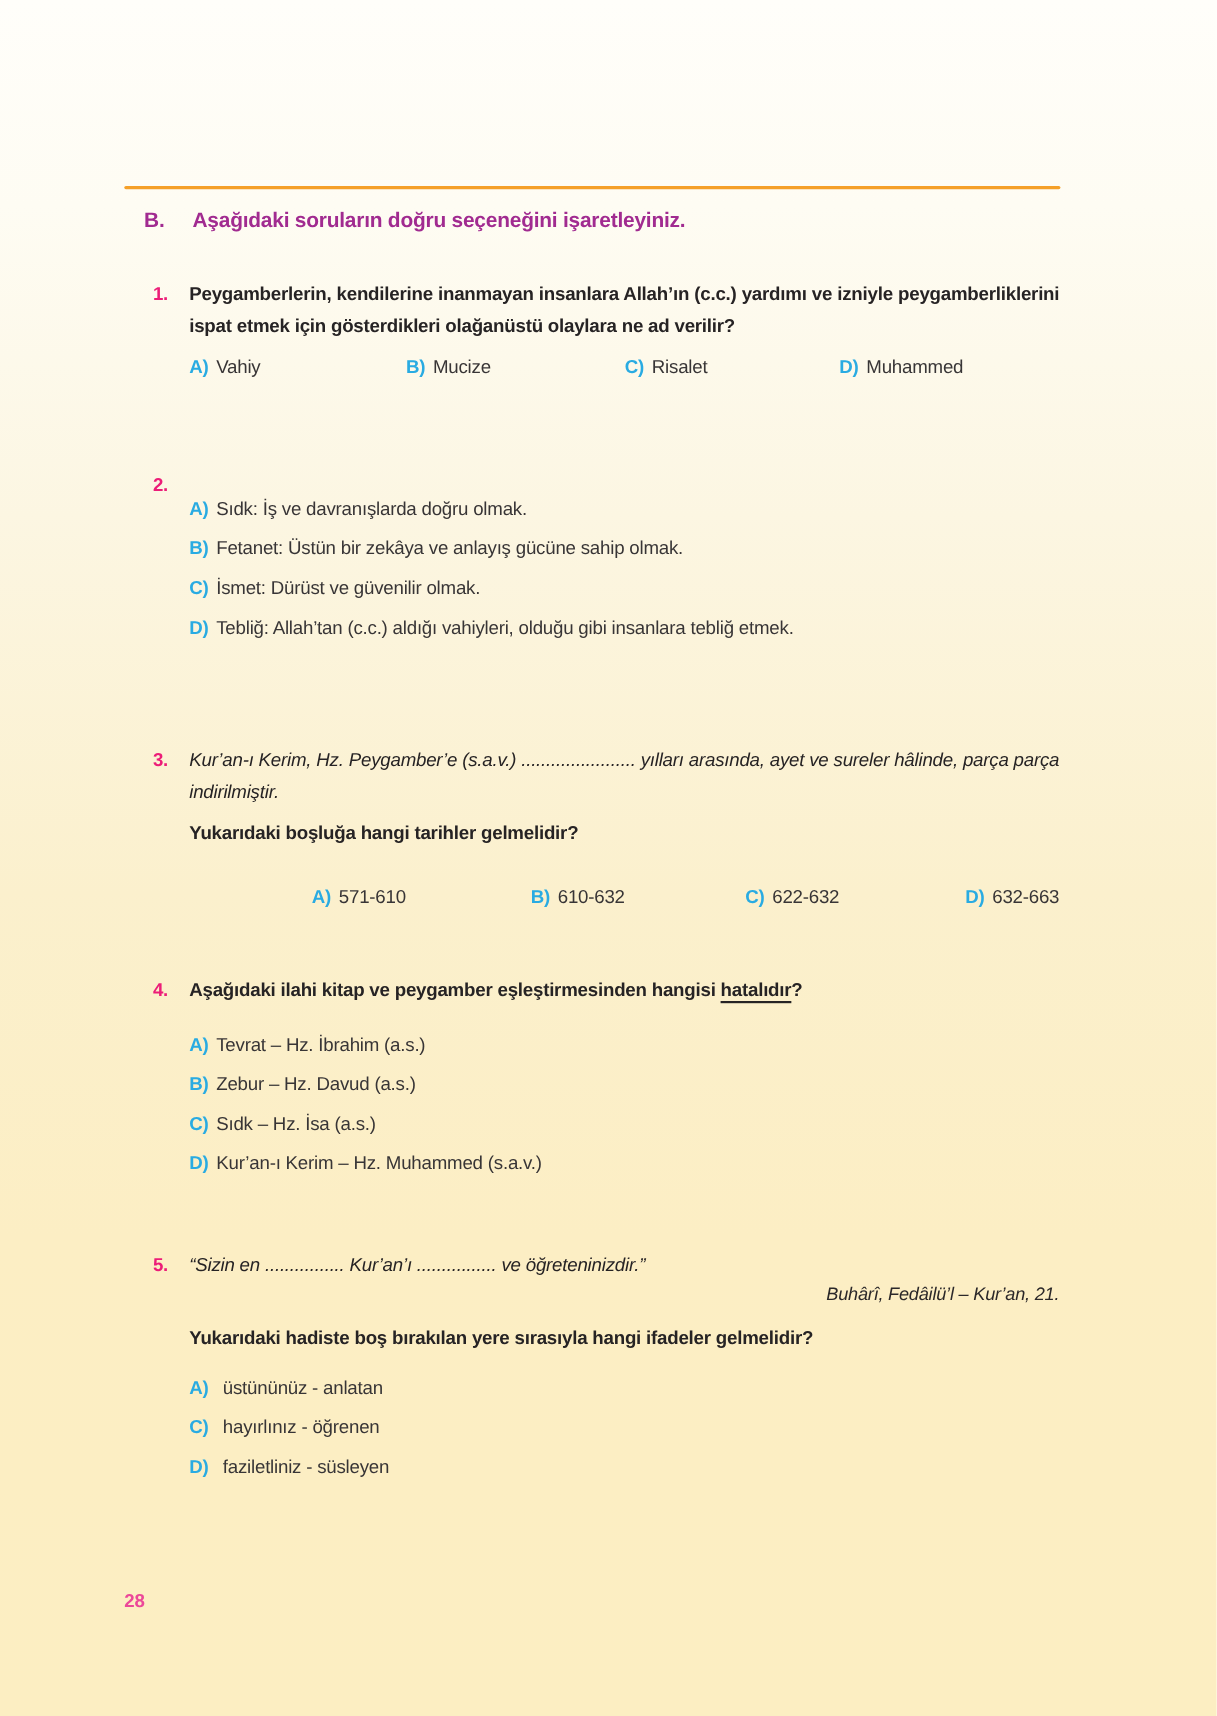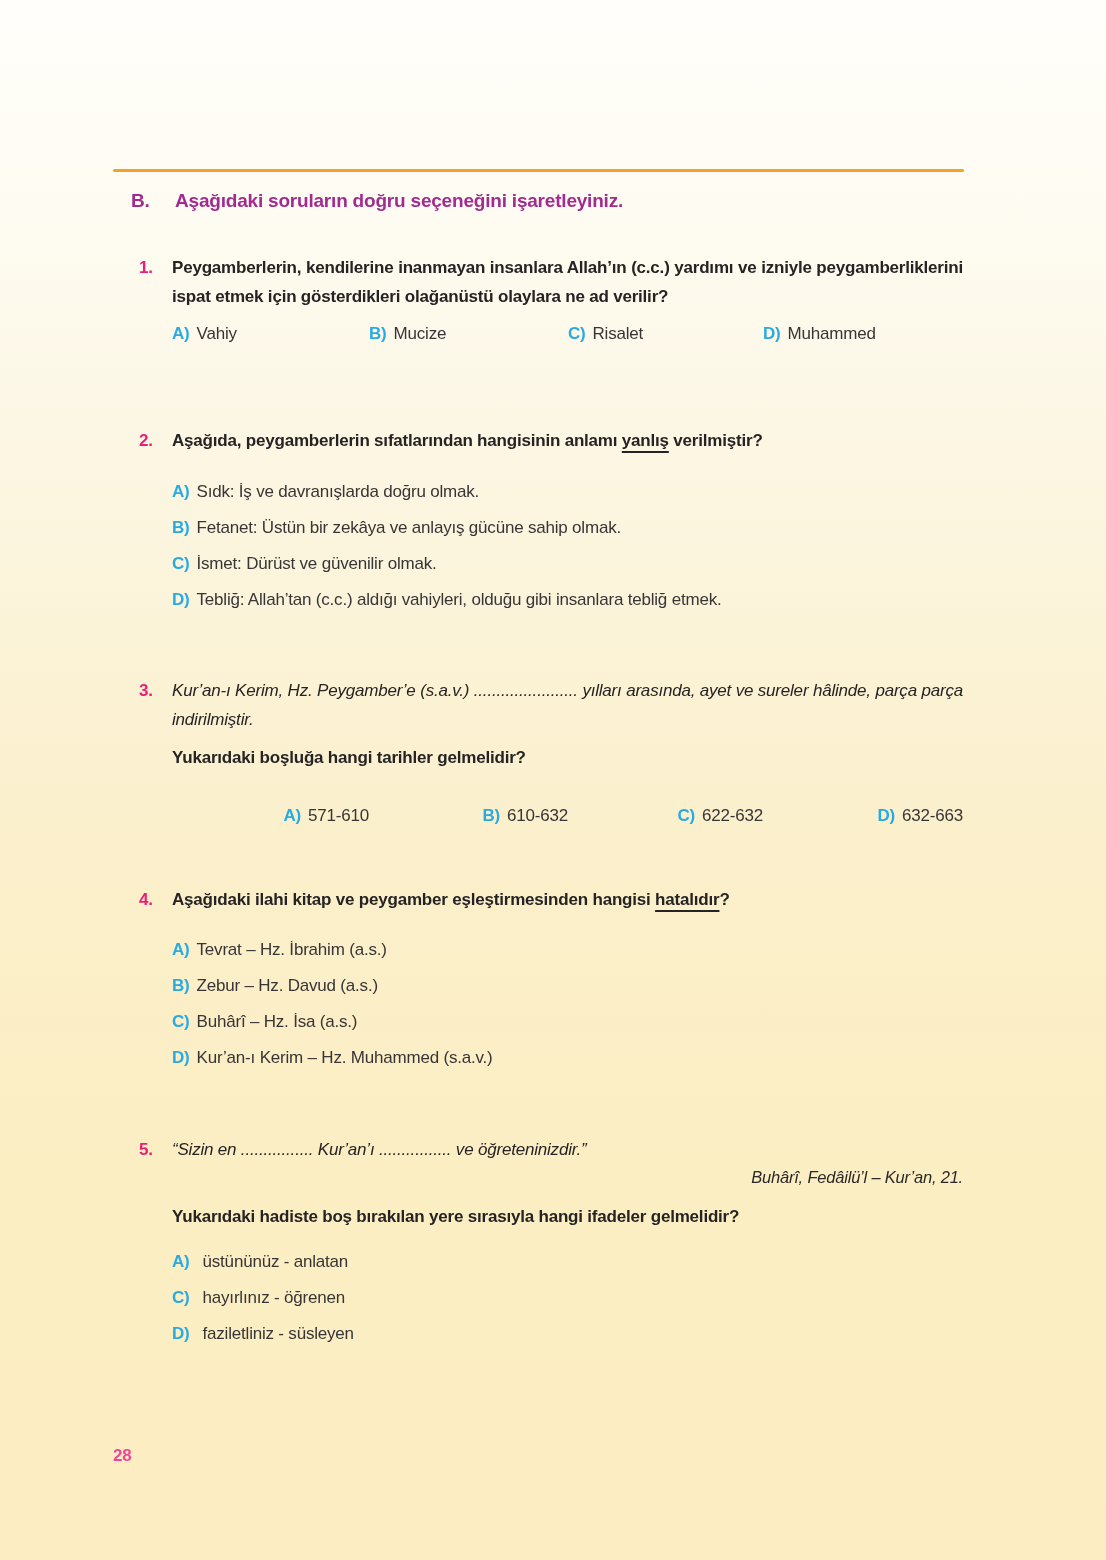--- a/index.html
+++ b/index.html
@@ -102,7 +102,6 @@
     <div class="q-row">
       <span class="q-num">2.</span>
       <div class="q-body">
-        <div class="stem-bold"><span>Aşağıda, peygamberlerin sıfatlarından hangisinin anlamı </span><span class="ul">yanlış</span><span> verilmiştir?</span></div>
         <div class="opts-list">
           <div class="opt-row"><span class="letter">A)</span><span class="opt-text">Sıdk: İş ve davranışlarda doğru olmak.</span></div>
           <div class="opt-row"><span class="letter">B)</span><span class="opt-text">Fetanet: Üstün bir zekâya ve anlayış gücüne sahip olmak.</span></div>

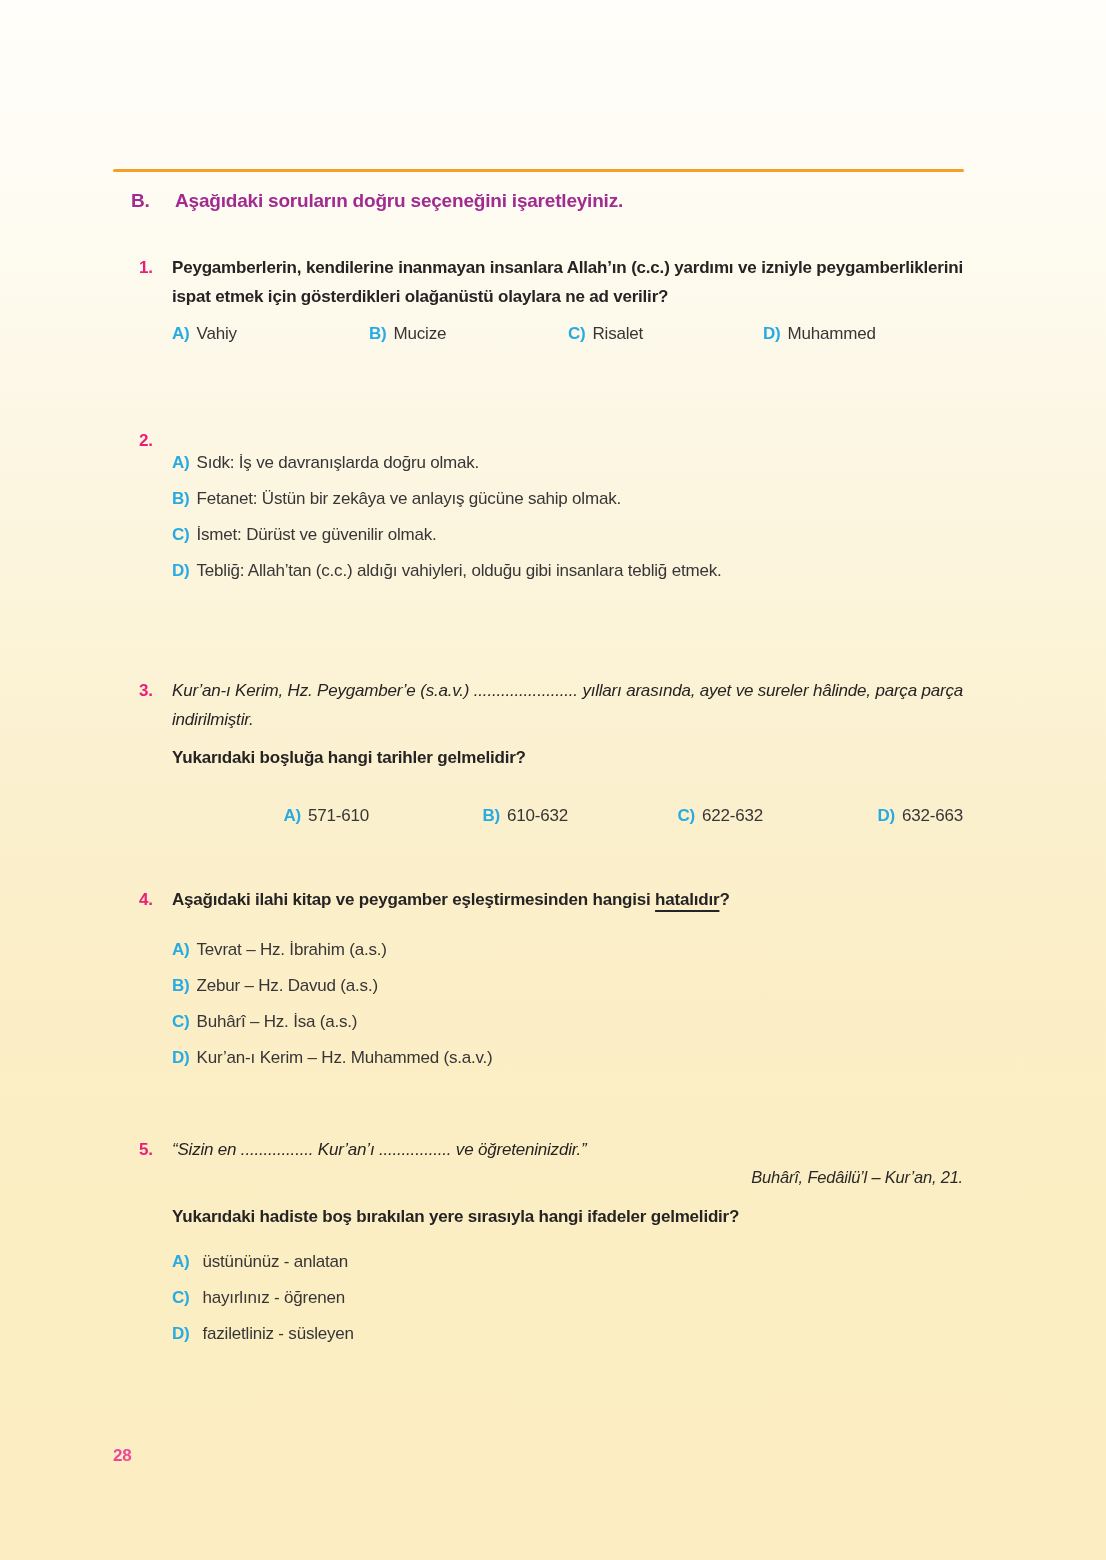--- a/index.html
+++ b/index.html
@@ -136,7 +136,7 @@
         <div class="opts-list">
           <div class="opt-row"><span class="letter">A)</span><span class="opt-text">Tevrat – Hz. İbrahim (a.s.)</span></div>
           <div class="opt-row"><span class="letter">B)</span><span class="opt-text">Zebur – Hz. Davud (a.s.)</span></div>
-          <div class="opt-row"><span class="letter">C)</span><span class="opt-text">Buhârî – Hz. İsa (a.s.)</span></div>
+          <div class="opt-row"><span class="letter">C)</span><span class="opt-text">Sıdk – Hz. İsa (a.s.)</span></div>
           <div class="opt-row"><span class="letter">D)</span><span class="opt-text">Kur’an-ı Kerim – Hz. Muhammed (s.a.v.)</span></div>
         </div>
       </div>

